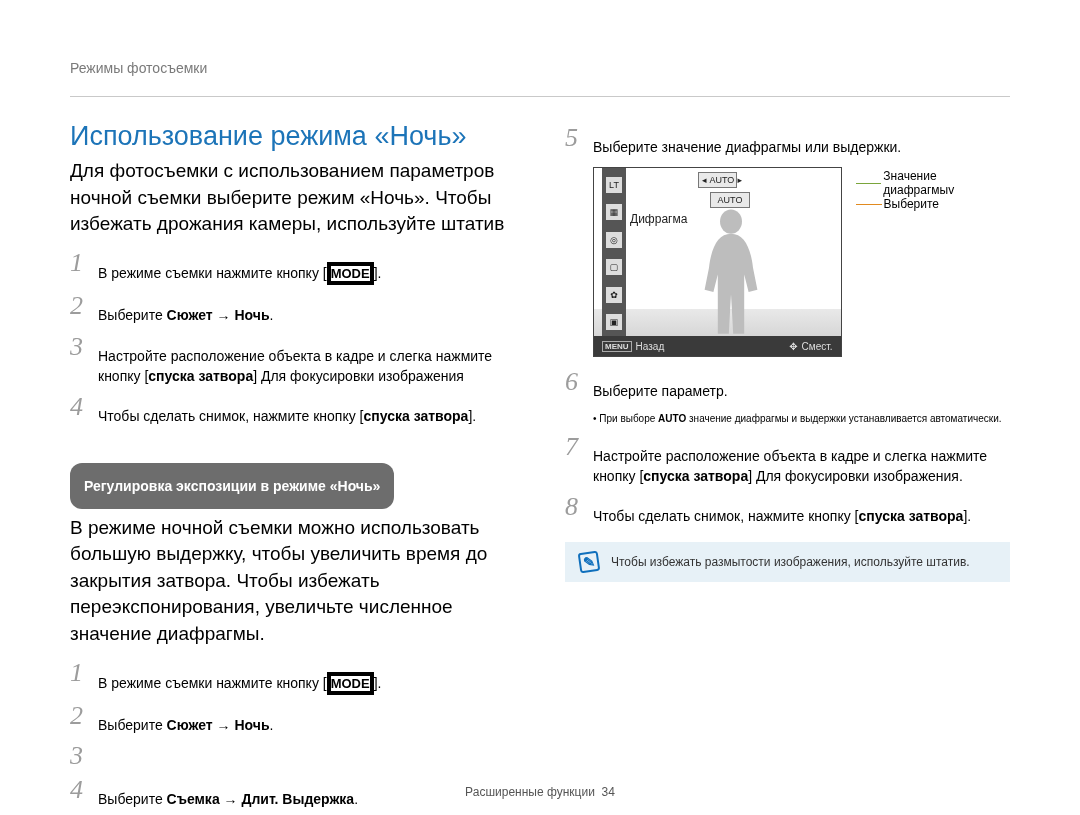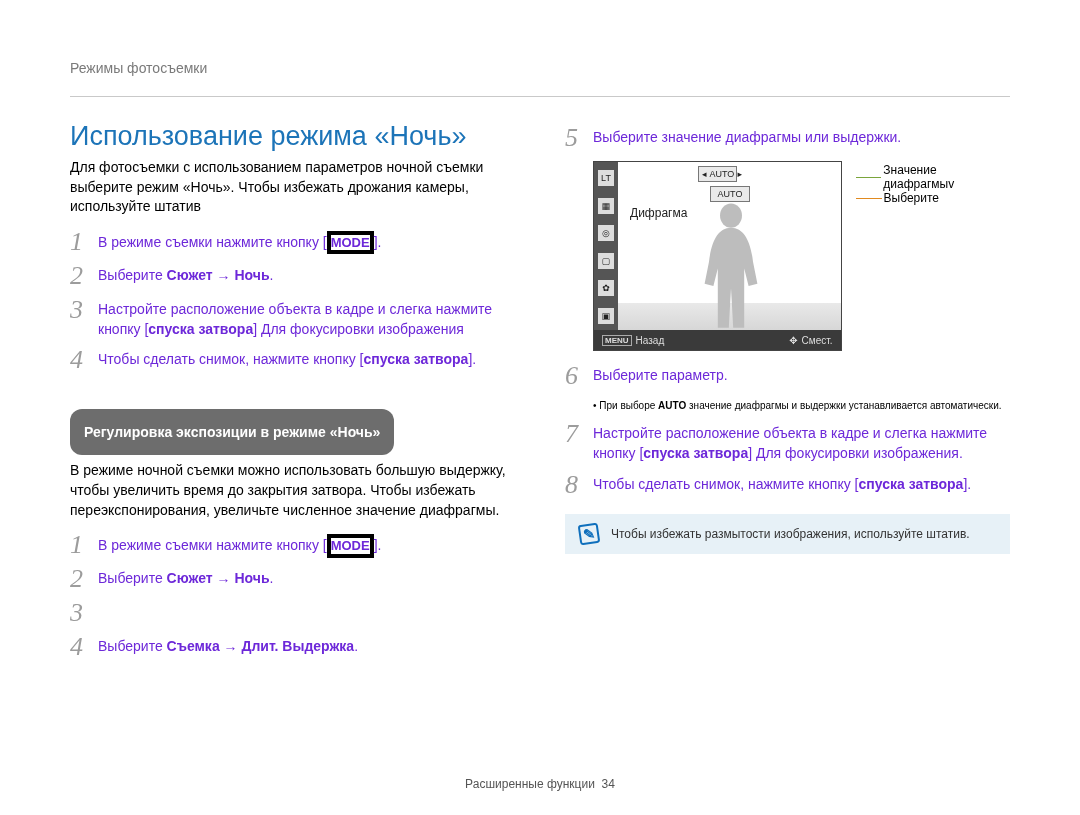--- a/index.html
+++ b/index.html
@@ -62,8 +62,9 @@
   .step-text {
     font-size: 14px;
     line-height: 1.45;
-    color: #6d28d9;
+    color: #000000;
     flex: 1;
+    margin-top: 10px;
   }
   .keycap {
     border: 4px solid #000000;

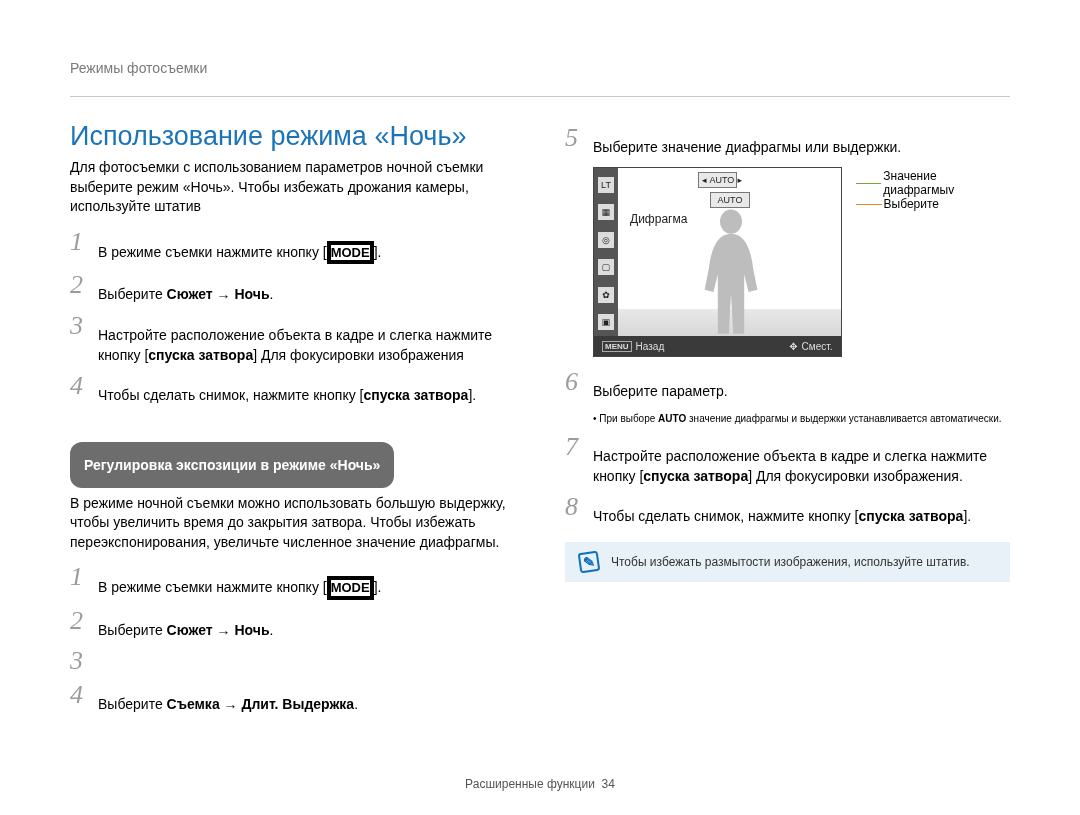--- a/index.html
+++ b/index.html
@@ -39,7 +39,7 @@
     margin-bottom: 6px;
   }
   .intro {
-    font-size: 14px;
+    font-size: 19px;
     line-height: 1.4;
     color: #000;
     margin-bottom: 14px;

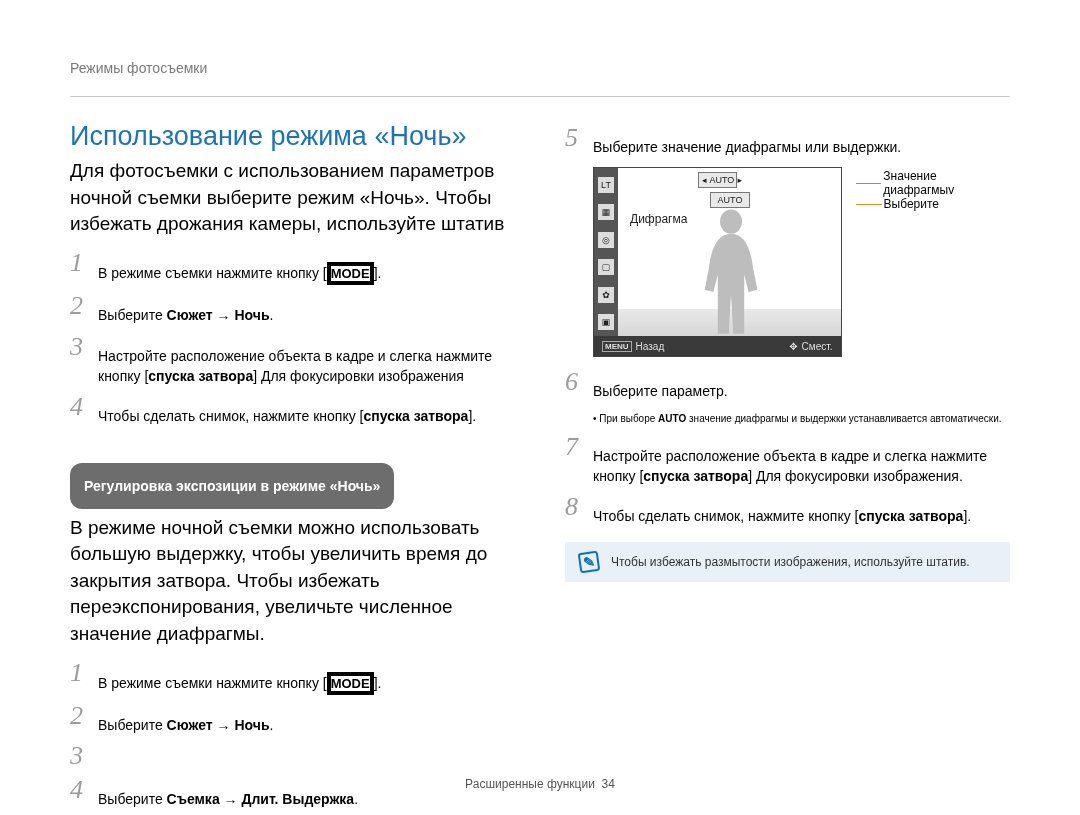--- a/index.html
+++ b/index.html
@@ -114,7 +114,7 @@
   }
   .lcd-iconcol {
     position: absolute;
-    left: 0; top: 0;
+    left: 8px; top: 0;
     width: 24px;
     height: 170px;
     background: #555;

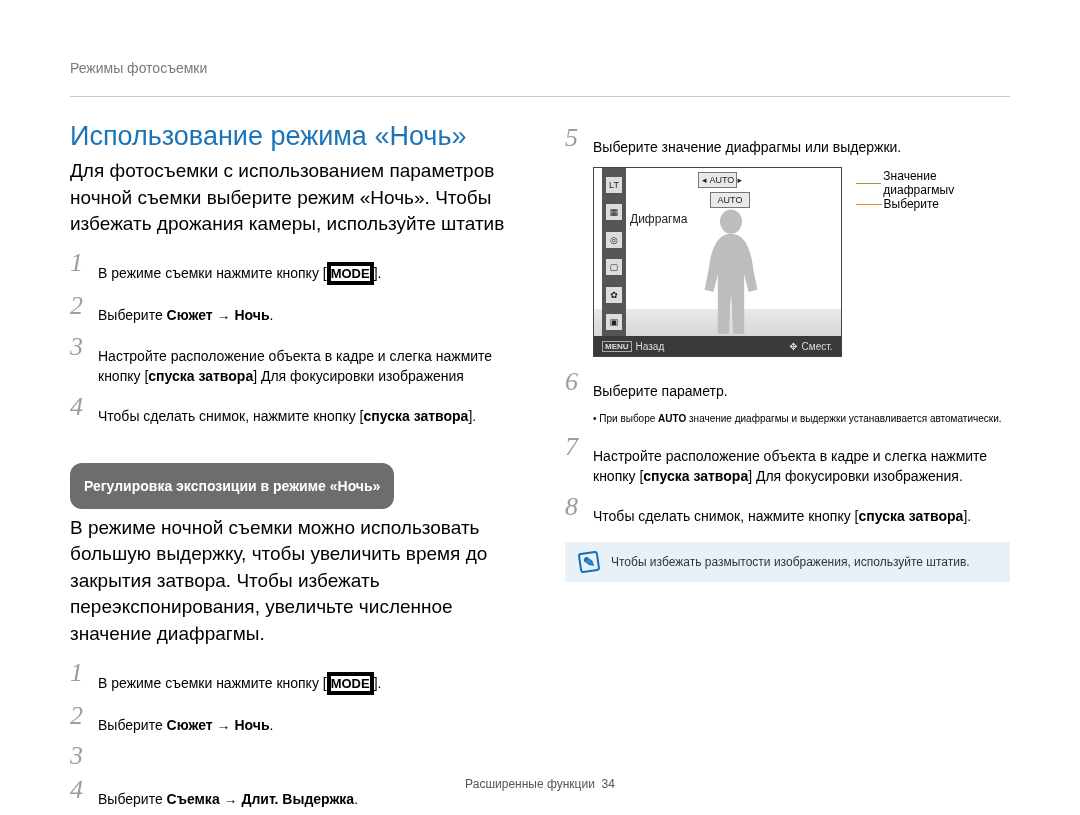--- a/index.html
+++ b/index.html
@@ -217,7 +217,7 @@
     color: #555;
     position: absolute;
     left: 0; right: 0;
-    bottom: 24px;
+    bottom: 16px;
   }
 </style>
 </head>

